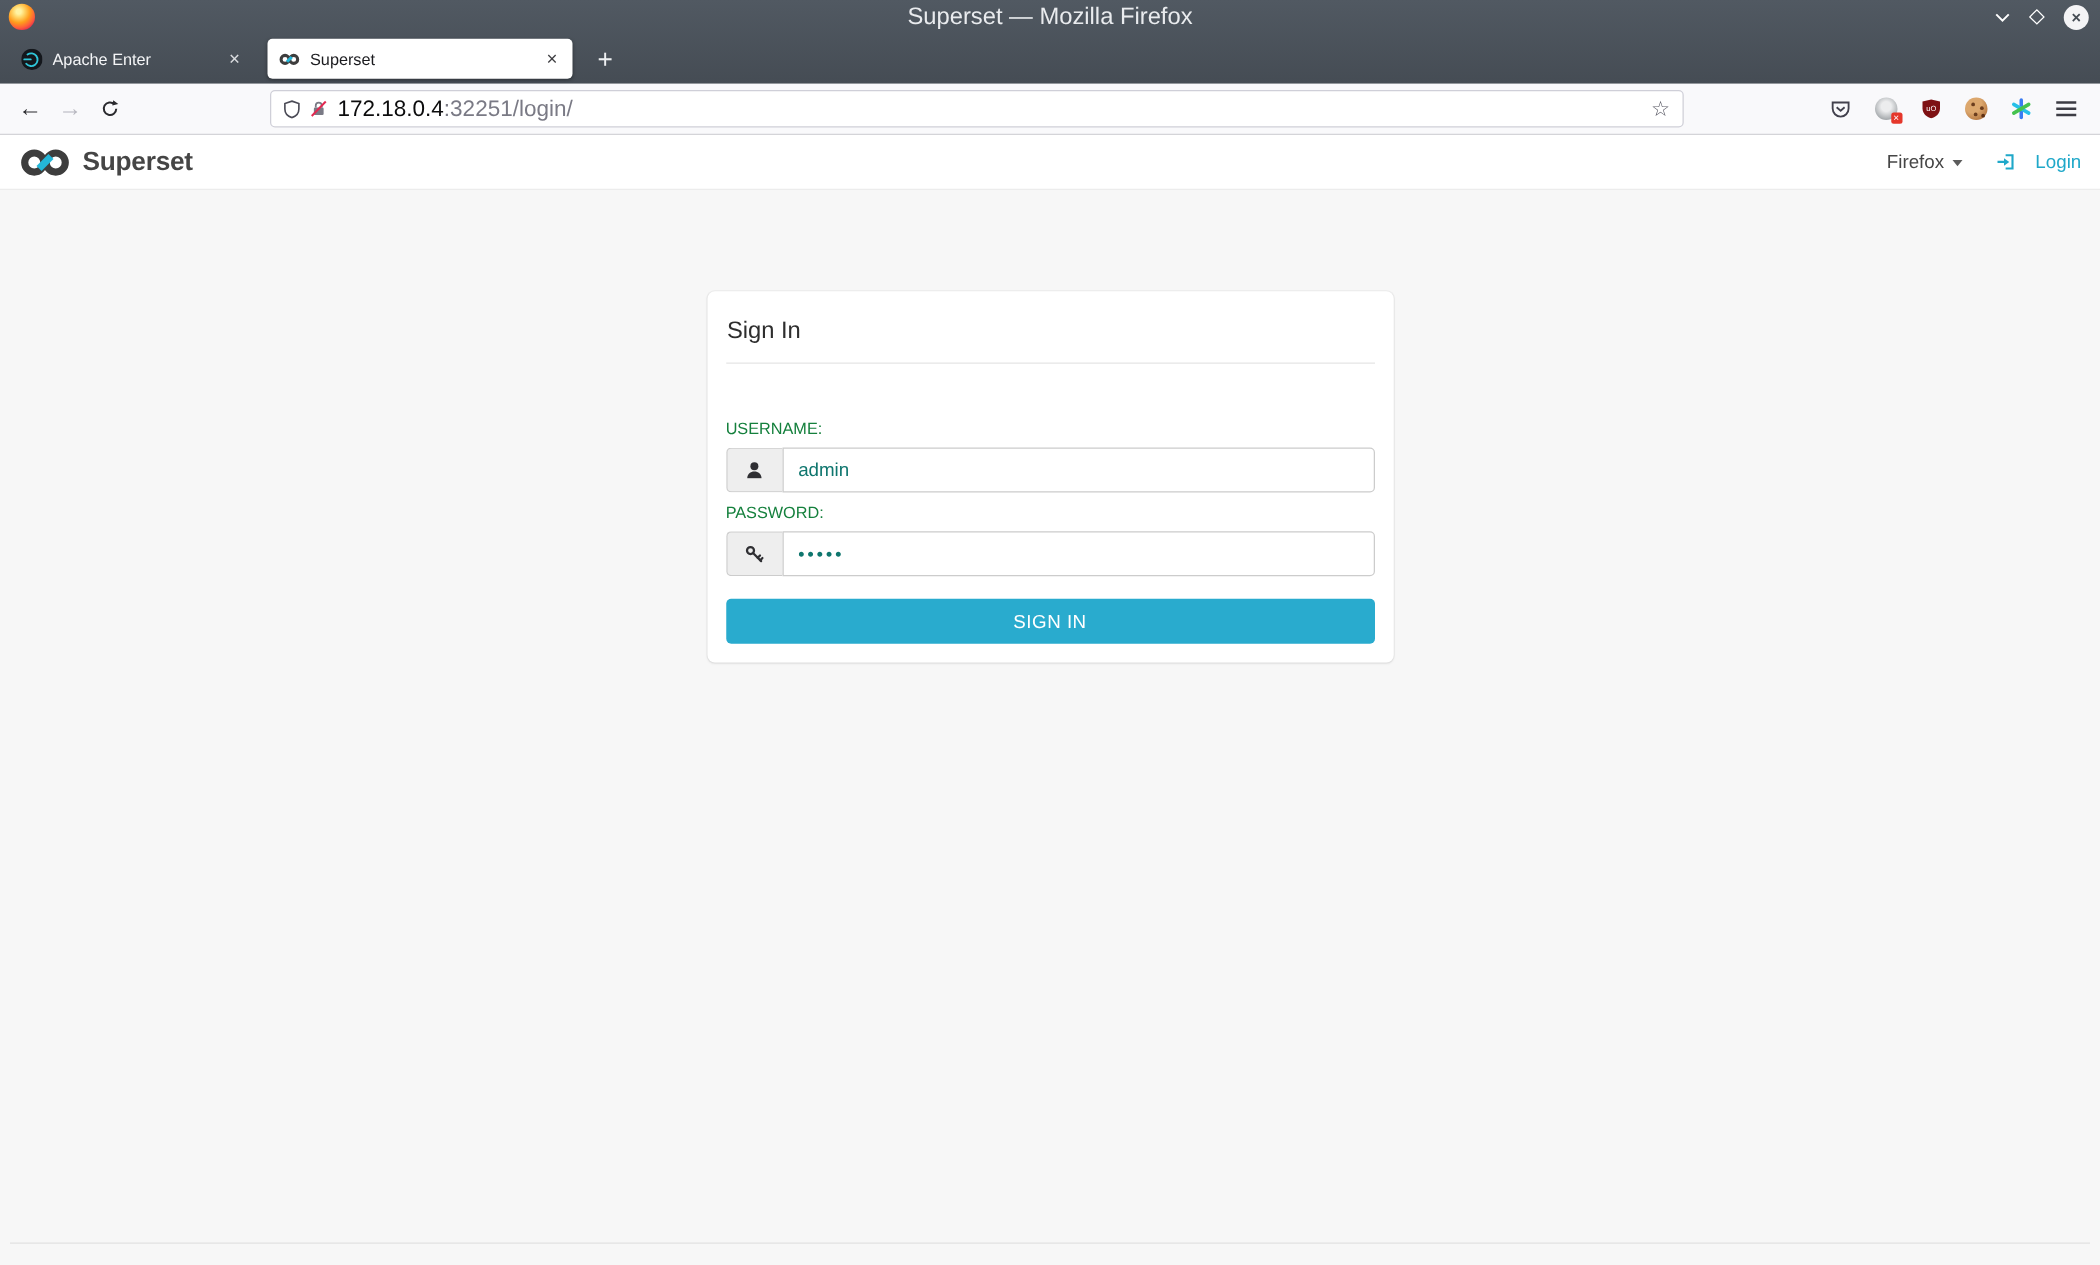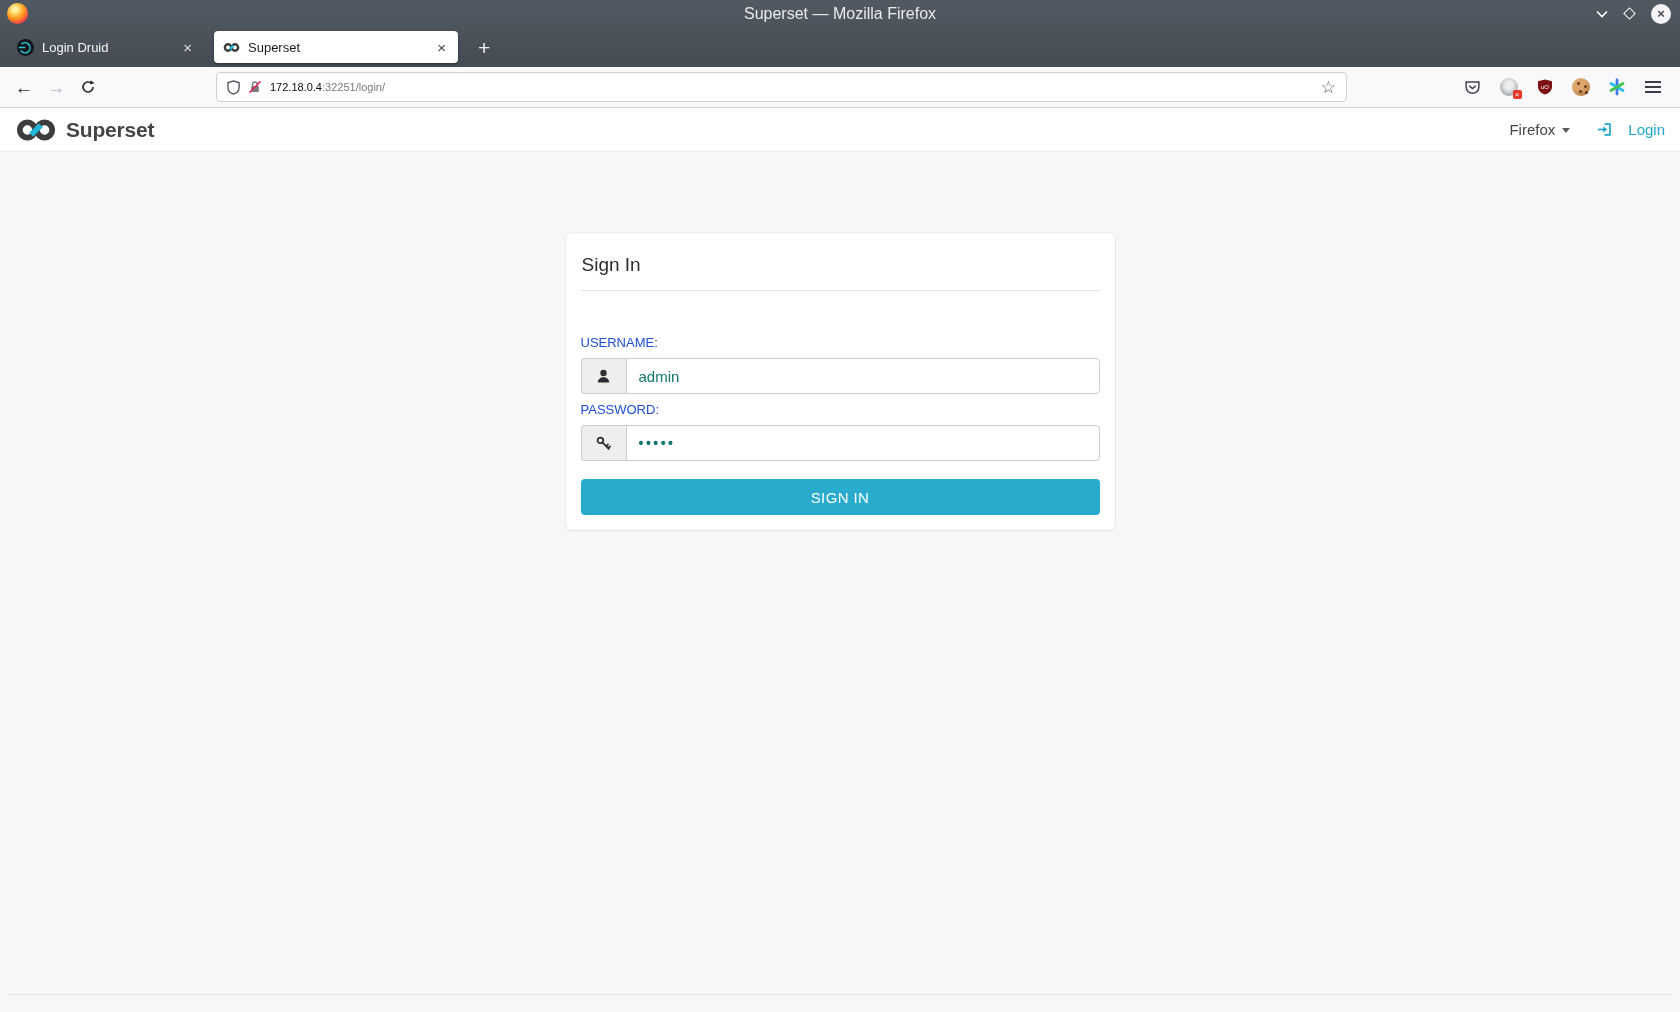--- a/index.html
+++ b/index.html
@@ -11,7 +11,7 @@
   .titlebar { height:27px; position:relative; display:flex; align-items:center; justify-content:center; }
   .ff-logo { position:absolute; left:7px; top:3px; width:21px; height:21px; border-radius:50%;
     background:radial-gradient(circle at 38% 30%, #fff3a3 0 10%, #ffd567 24%, #ff9d1c 46%, #ff5e3a 66%, #e22850 82%, #a6006f 100%); }
-  .win-title { font-size:16px; color:#e9ebee; }
+  .win-title { font-size:19px; color:#e9ebee; }
   .win-controls { position:absolute; right:9px; top:0; height:27px; display:flex; align-items:center; gap:17px; }
   .win-btn { display:flex; align-items:center; justify-content:center; cursor:default; }
   .diamond { width:9px; height:9px; border:1.5px solid #fff; transform:rotate(45deg); }

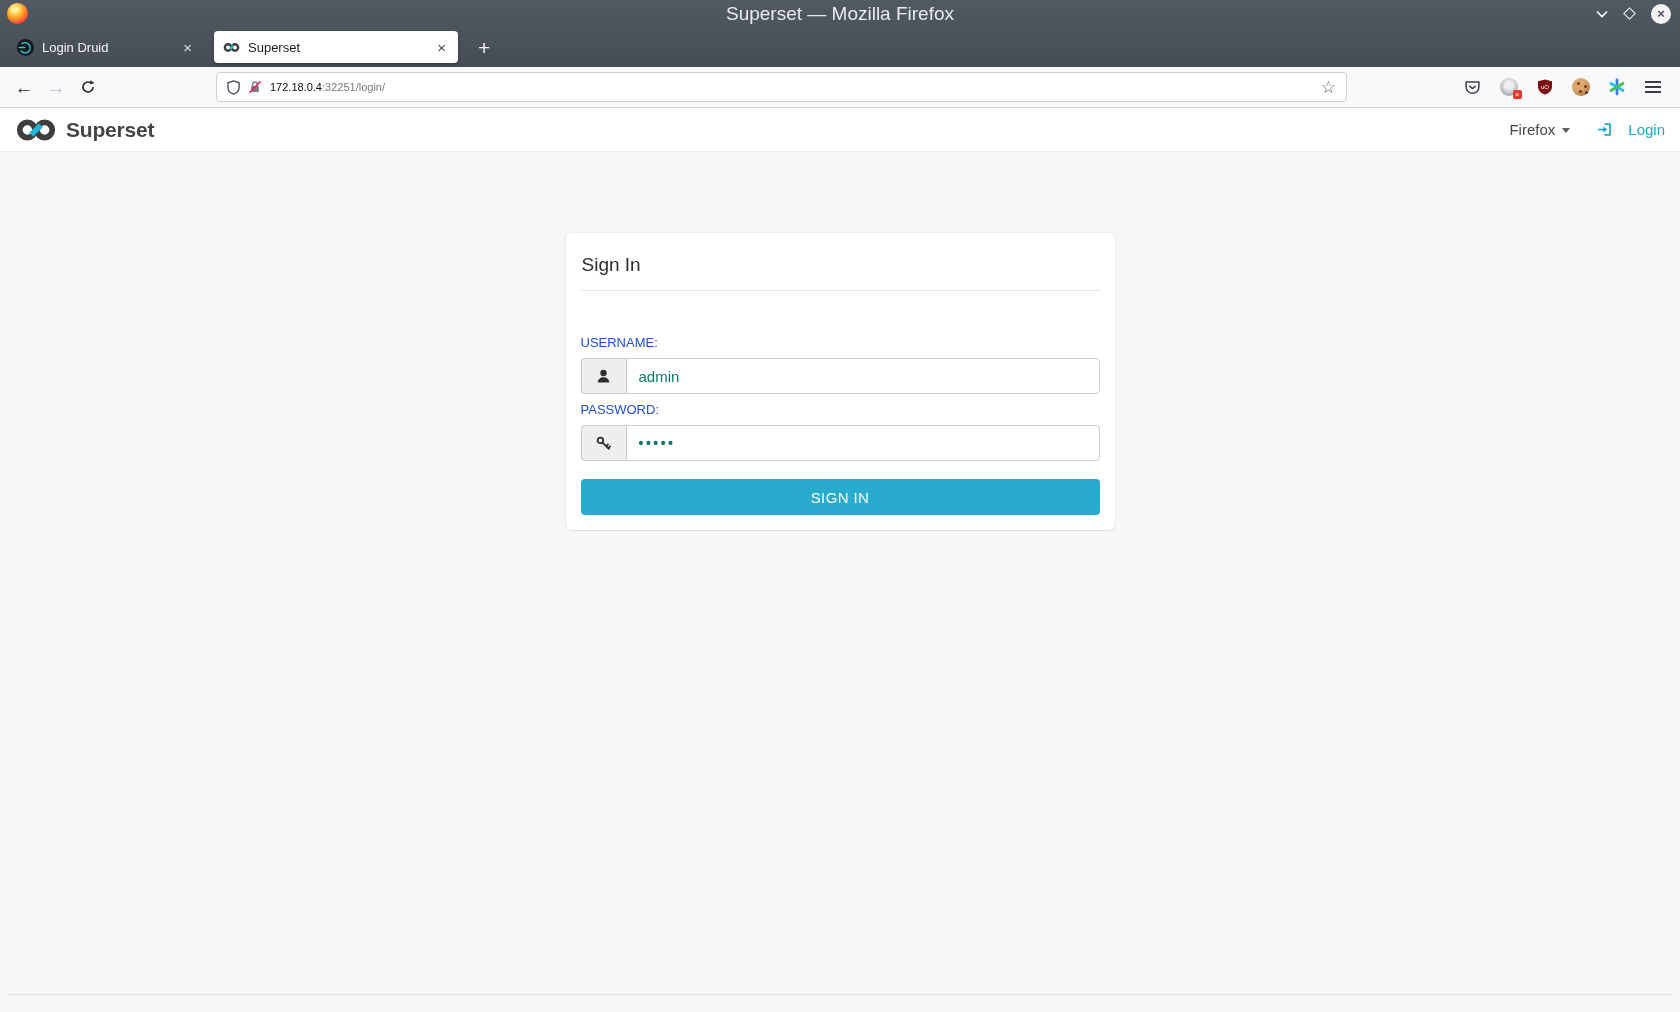--- a/index.html
+++ b/index.html
@@ -104,7 +104,7 @@
         <path d="M5 4.6 a5.1 5.1 0 1 1 -1 7.4" fill="none" stroke="#2fc5d8" stroke-width="1.5" stroke-linecap="round"></path>
         <line x1="2.4" y1="8.5" x2="7.6" y2="8.5" stroke="#2fc5d8" stroke-width="1.5" stroke-linecap="round"></line>
       </svg>
-      <span class="tab-label">Login Druid</span>
+      <span class="tab-label">Apache Enter</span>
       <span class="tab-close">×</span>
     </div>
     <div class="tab active">

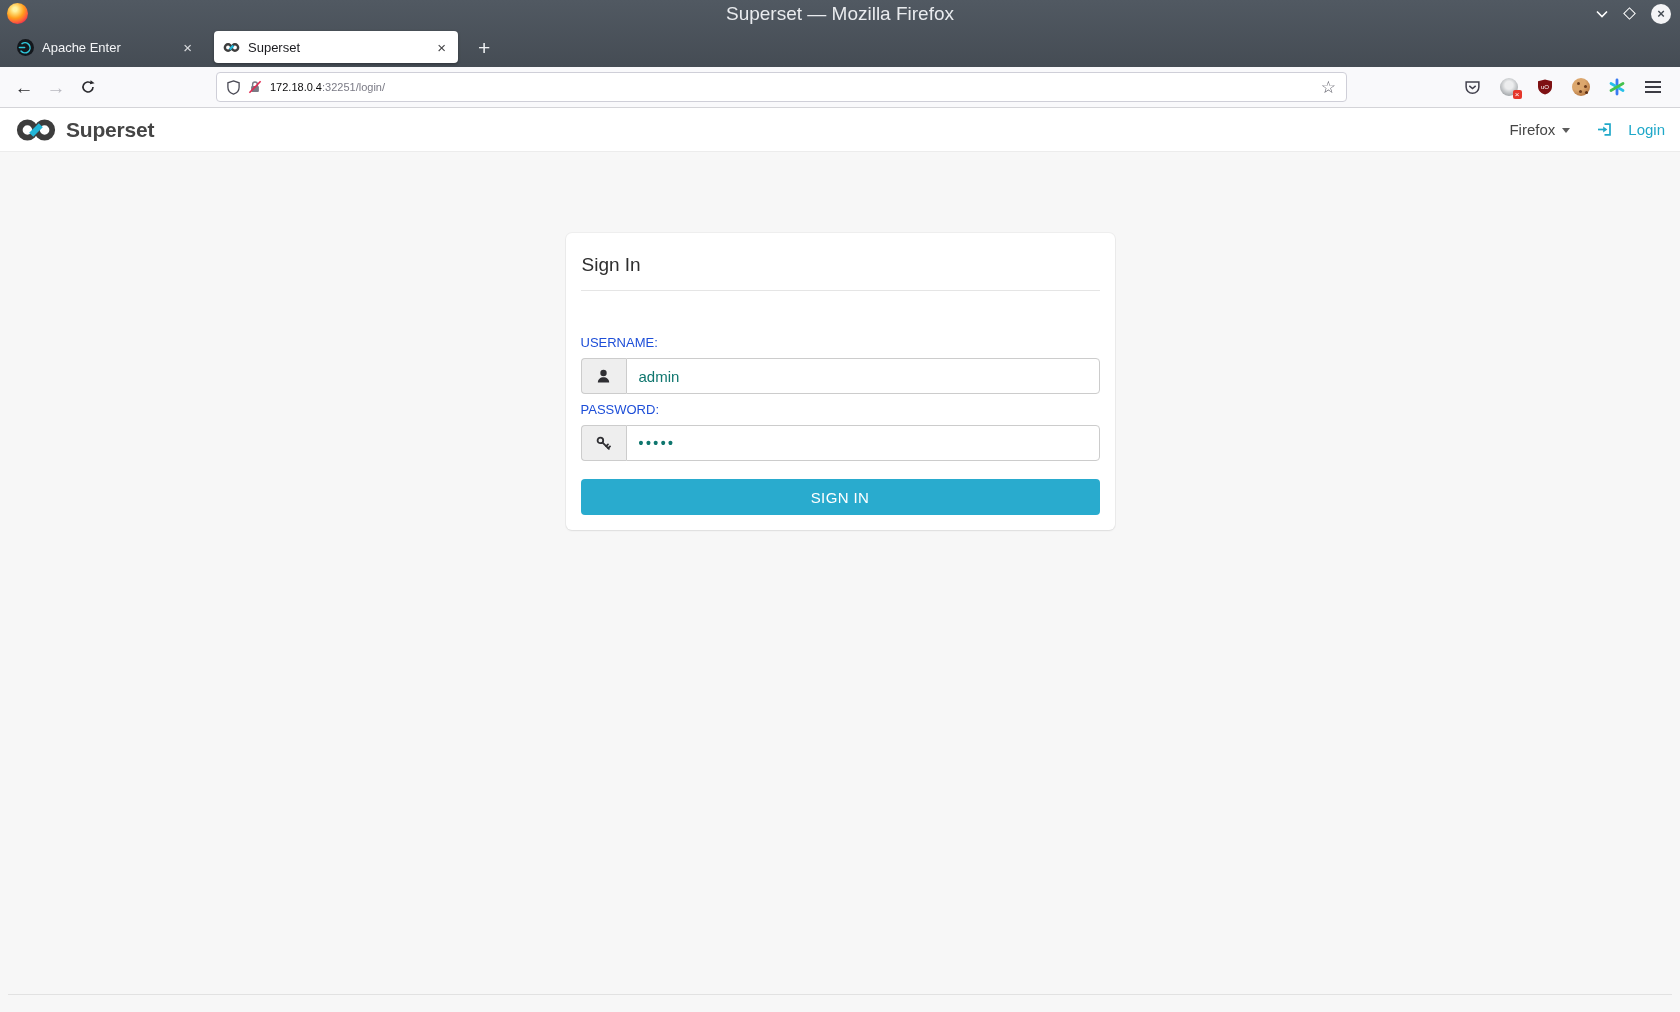--- a/index.html
+++ b/index.html
@@ -34,7 +34,7 @@
   .reload { display:flex; justify-content:center; }
   .urlbar { flex:1; height:30px; margin:0 112px; background:#fff; border:1px solid #cfcfd8; border-radius:4px;
     display:flex; align-items:center; padding:0 10px; gap:8px; }
-  .url-text { font-size:11px; }
+  .url-text { font-size:18px; }
   .url-host { color:#0c0c0d; } .url-path { color:#7a7a85; }
   .star { margin-left:auto; font-size:17px; color:#5b5b66; line-height:1; }
   .tool-icons { display:flex; align-items:center; gap:9px; padding-right:6px; }

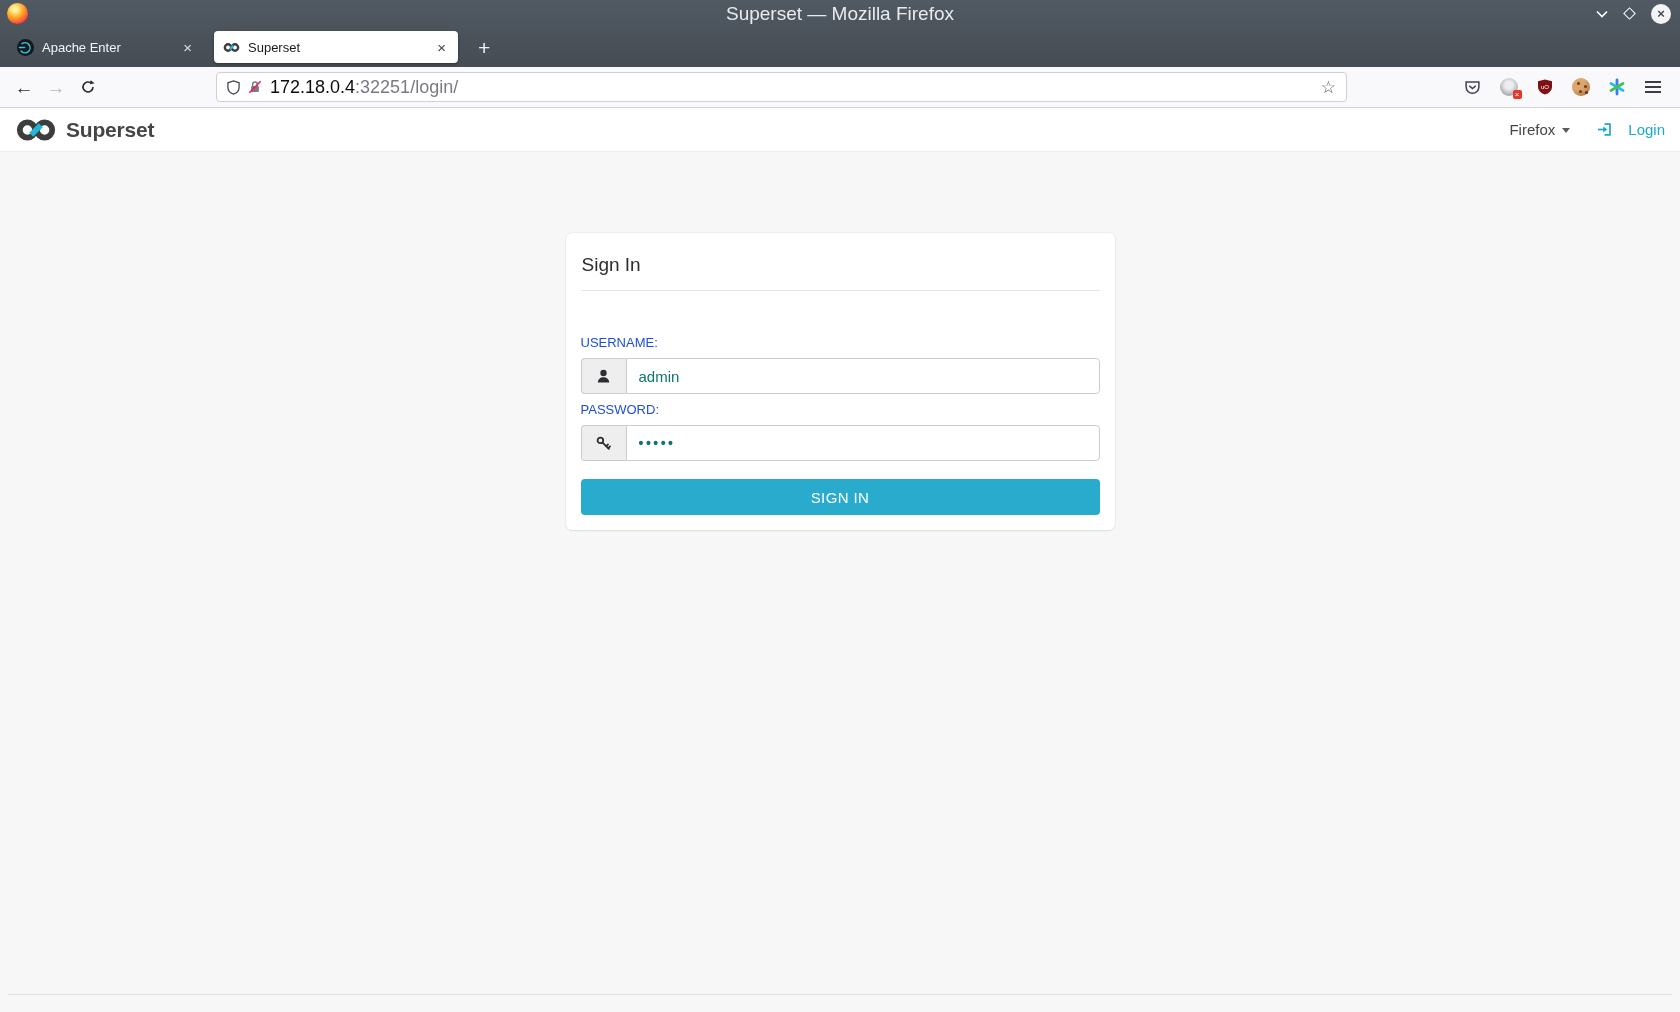--- a/index.html
+++ b/index.html
@@ -66,7 +66,7 @@
   .card-title { font-size:19px; font-weight:400; color:#2e2e2e; padding:6px 1px 14px; border-bottom:1px solid #e5e5e5; }
   .card-body { padding-top:36px; }
   .instruction { color:#54595e; font-size:15px; margin-bottom:10px; }
-  .form-label { display:block; color:#1d4ed8; font-size:13px; margin:8px 0; }
+  .form-label { display:block; color:#15803d; font-size:13px; margin:8px 0; }
   .input-group { display:flex; height:36px; }
   .addon { width:45px; flex:none; background:#eee; border:1px solid #ccc; border-right:0; border-radius:4px 0 0 4px;
      display:flex; align-items:center; justify-content:center; }

